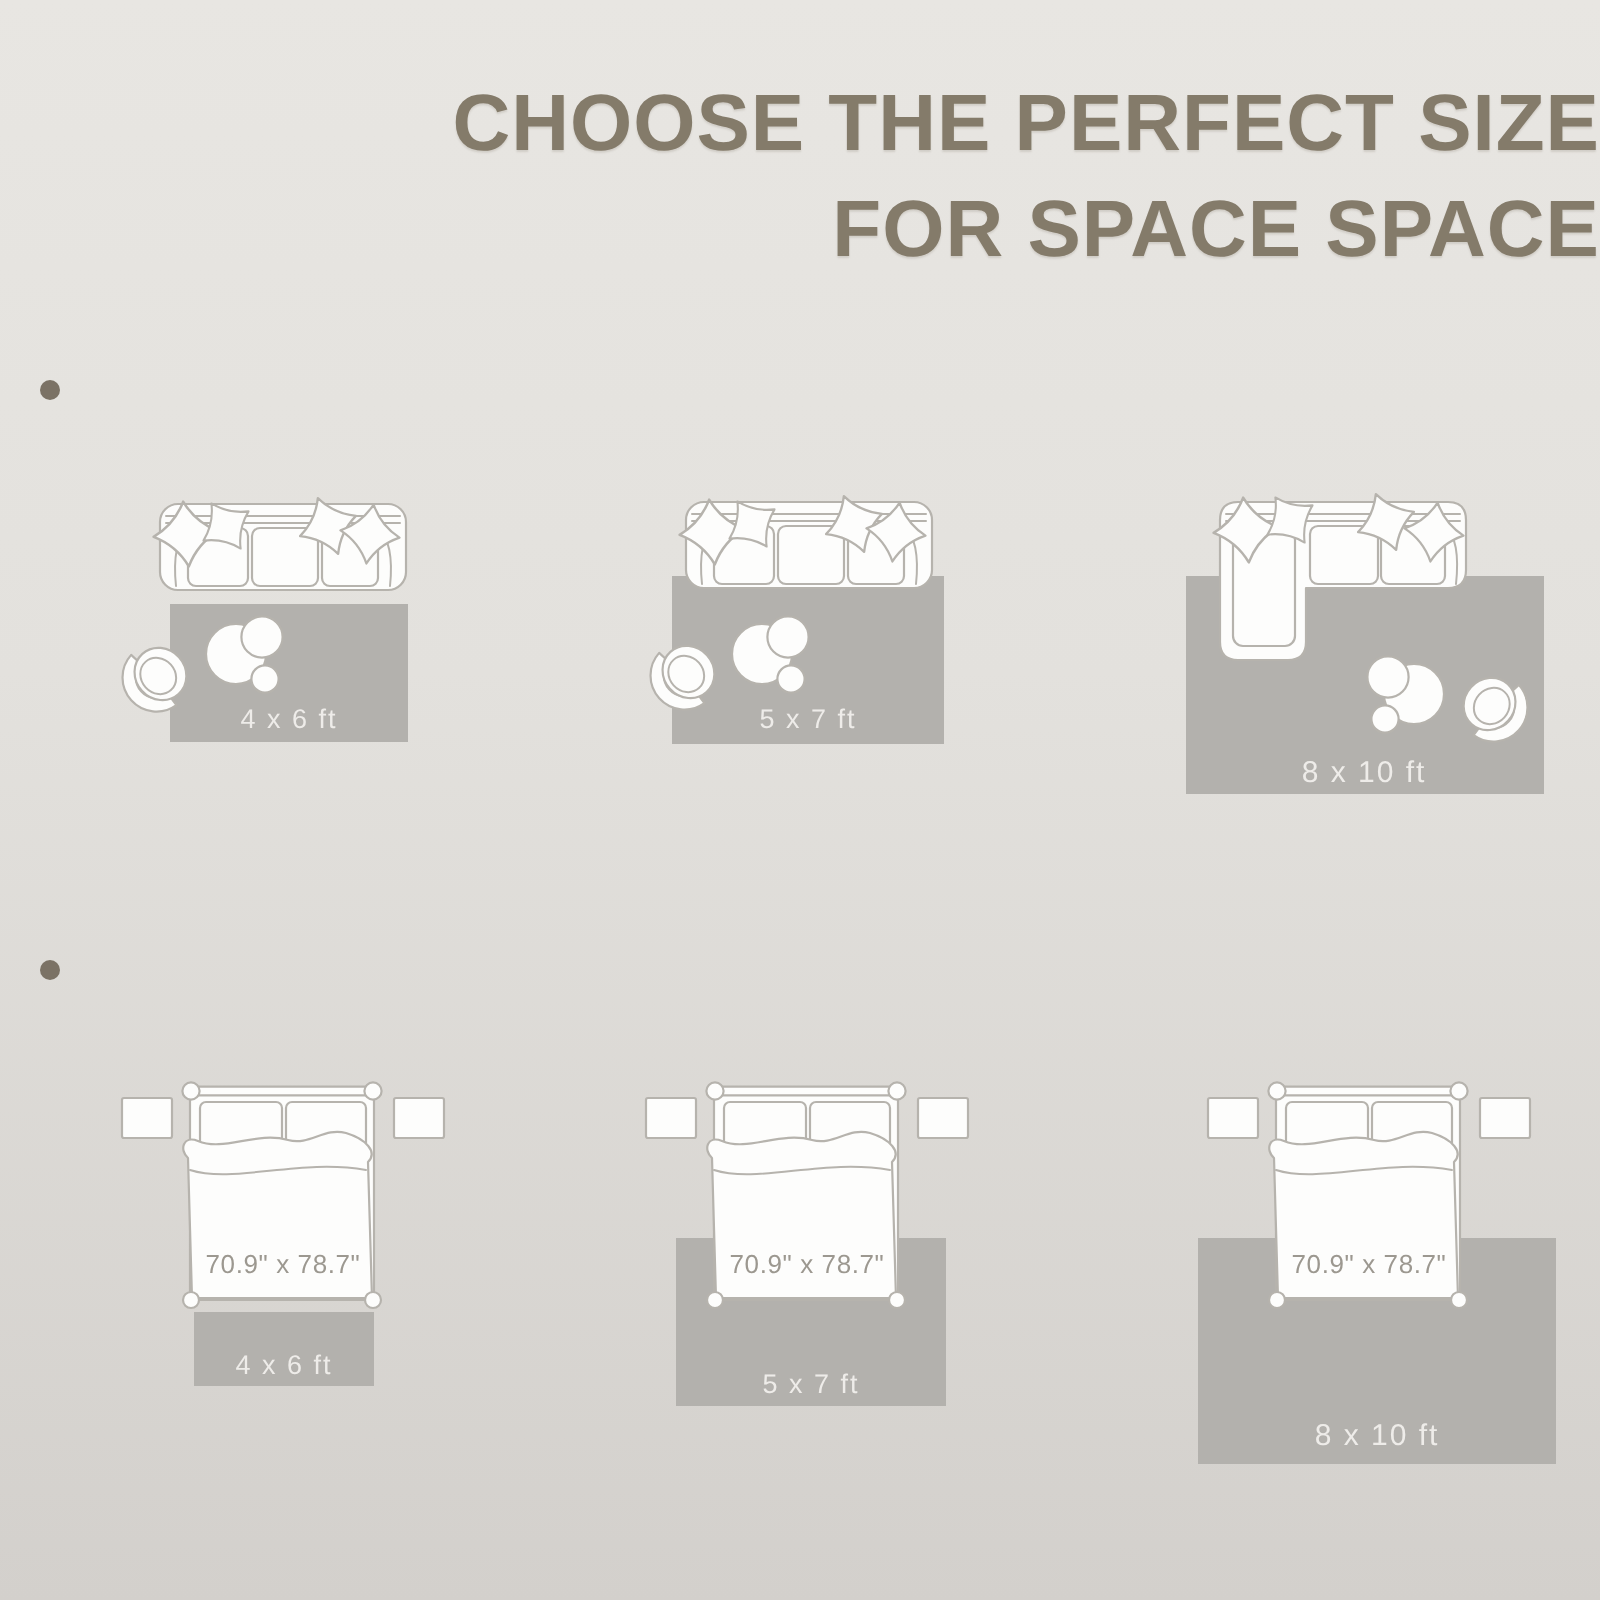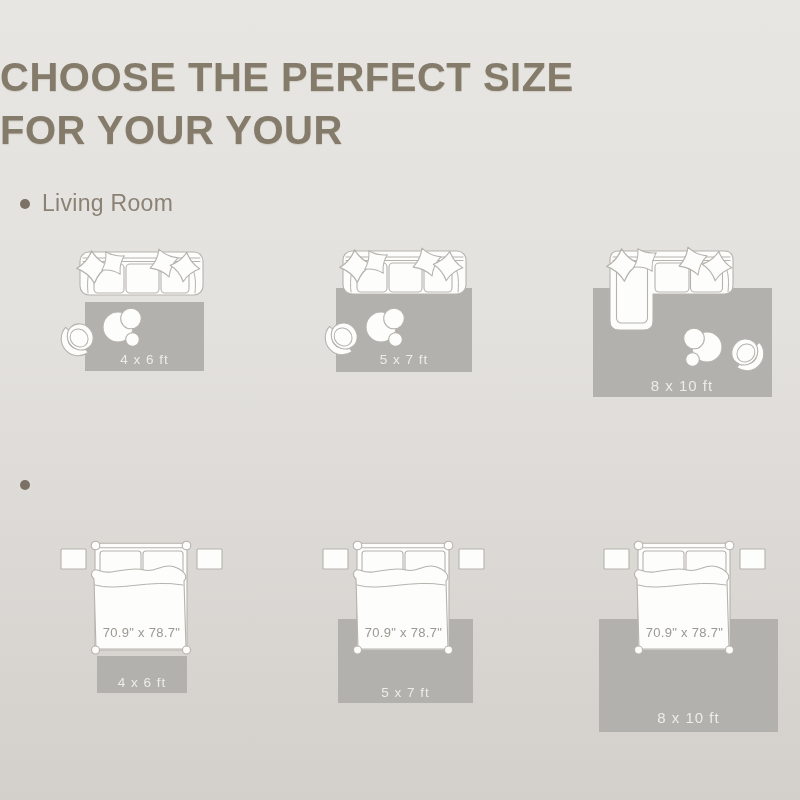--- a/index.html
+++ b/index.html
@@ -9,9 +9,9 @@
     font-family:"Liberation Sans",sans-serif;
   }
   .title{
-    position:absolute;top:36px;left:0;width:800px;text-align:left;
+    position:absolute;top:36px;left:0;width:800px;text-align:right;
     font-size:40px;font-weight:bold;color:#847b6a;line-height:53px;
-    letter-spacing:0.5px;text-shadow:0 1px 1px rgba(110,100,85,0.18);margin-top:15px;
+    letter-spacing:0.5px;text-shadow:0 1px 1px rgba(110,100,85,0.18);
   }
   .section-label{
     position:absolute;left:20px;display:flex;align-items:center;gap:12px;

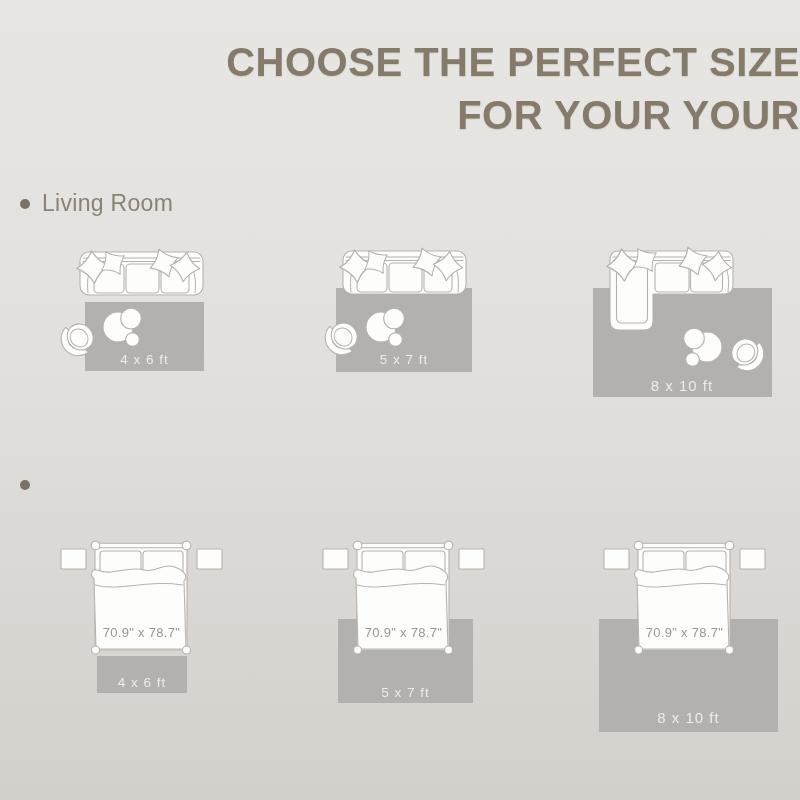--- a/index.html
+++ b/index.html
@@ -124,7 +124,7 @@
 
 <header class="title">
   <div>CHOOSE THE PERFECT SIZE</div>
-  <div>FOR YOUR YOUR</div>
+  <div>FOR SPACE SPACE</div>
 </header>
 
 <div class="section-label" style="top:190px;">

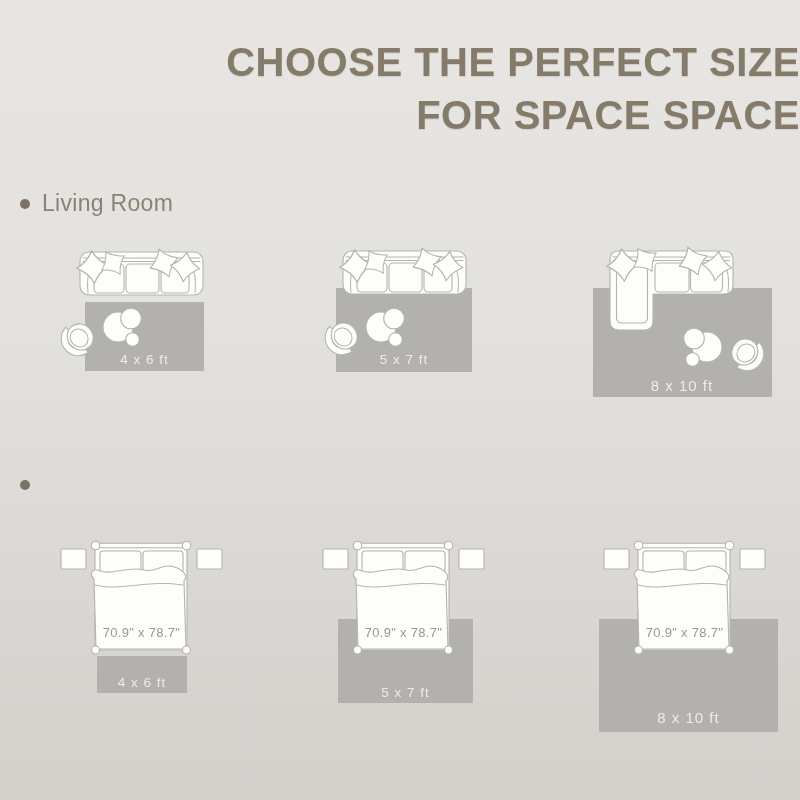--- a/index.html
+++ b/index.html
@@ -129,7 +129,6 @@
 
 <div class="section-label" style="top:190px;">
   <span class="bullet"></span>
-  <span>Living Room</span>
 </div>
 
 <div class="section-label" style="top:480px;">

